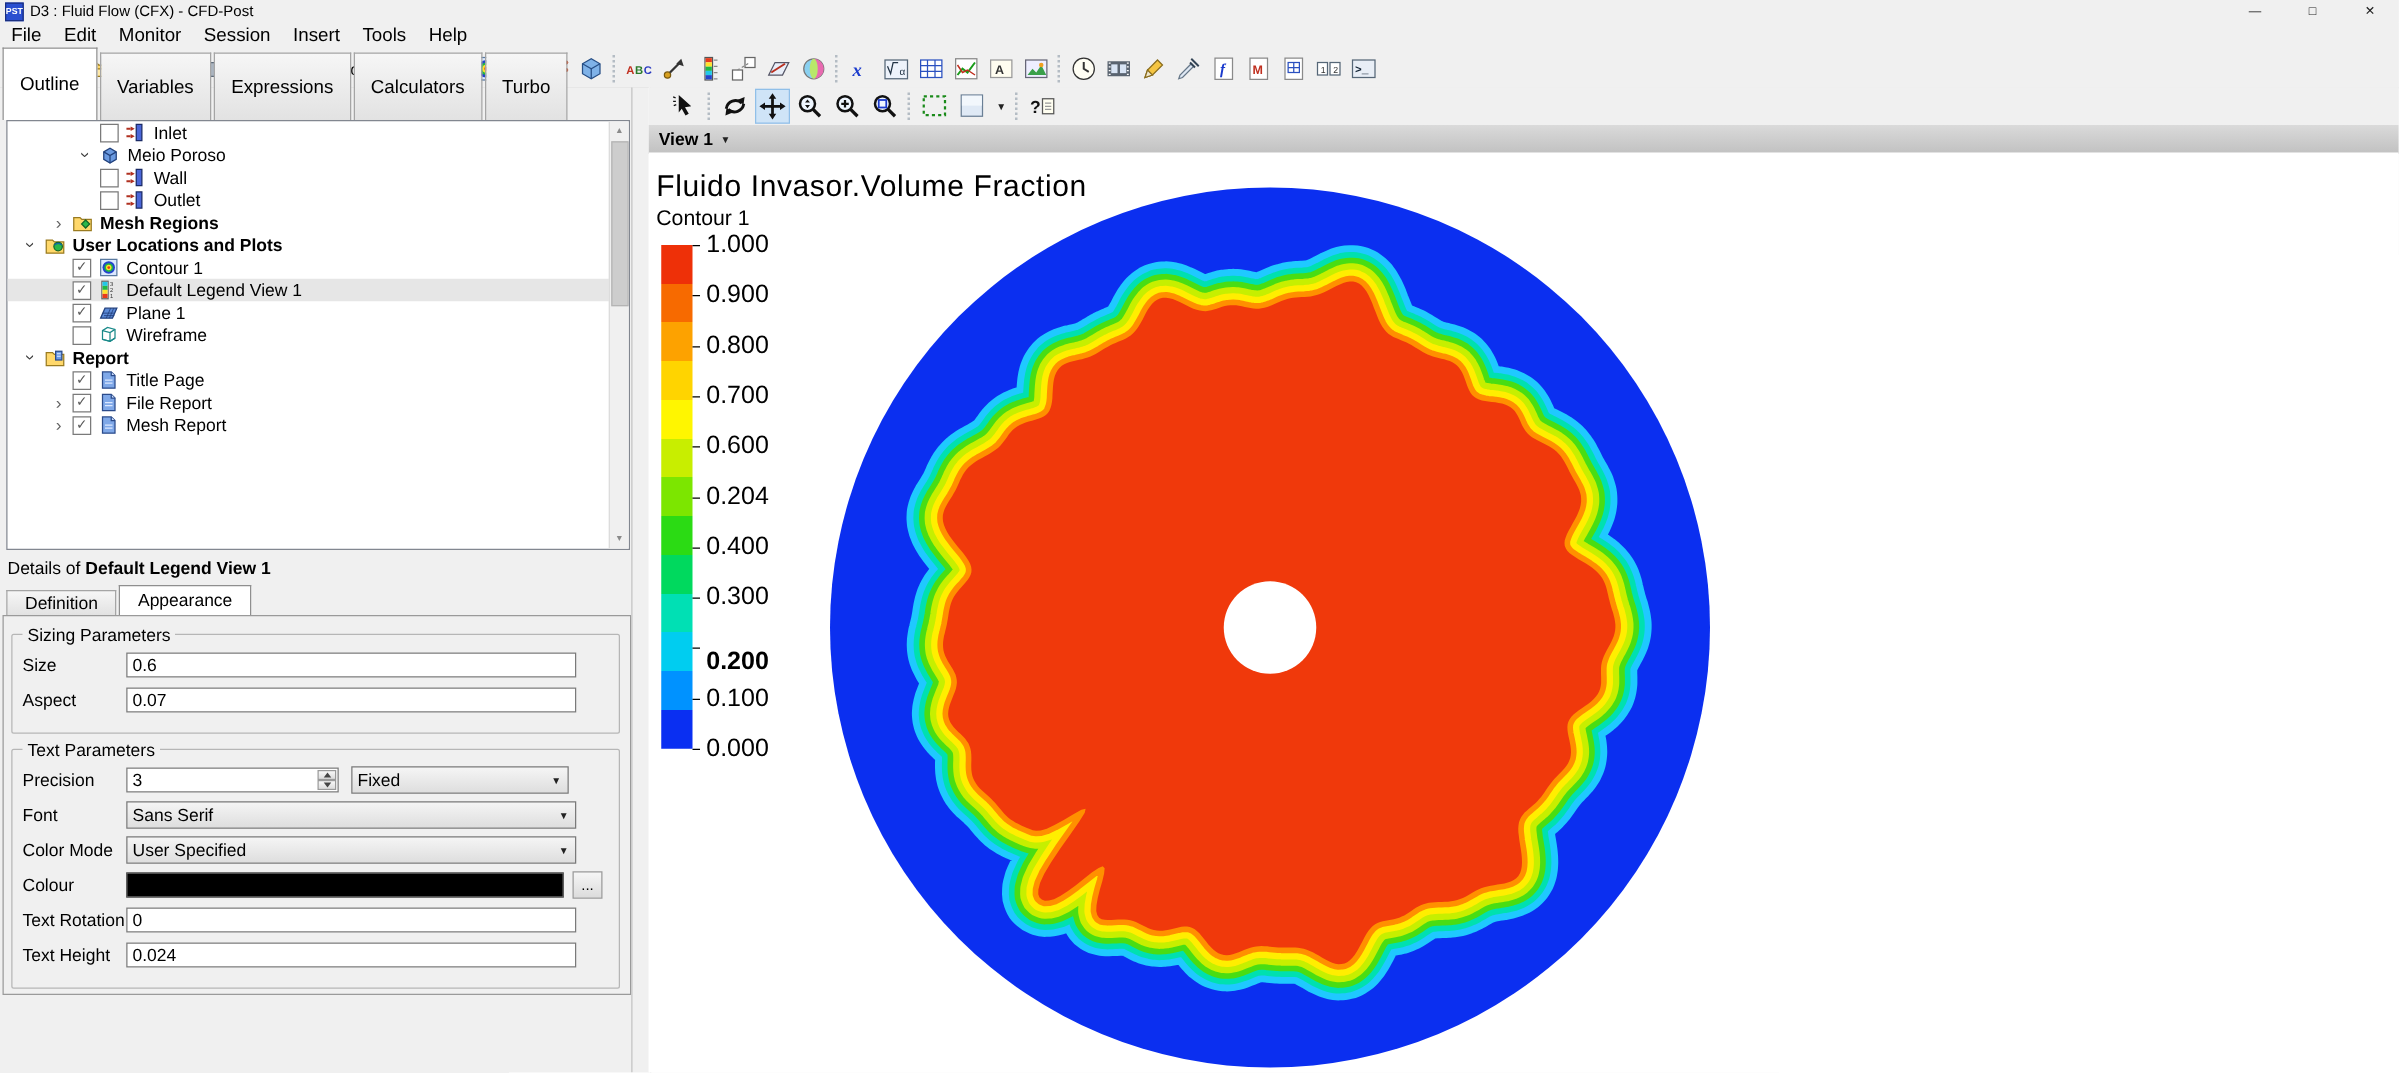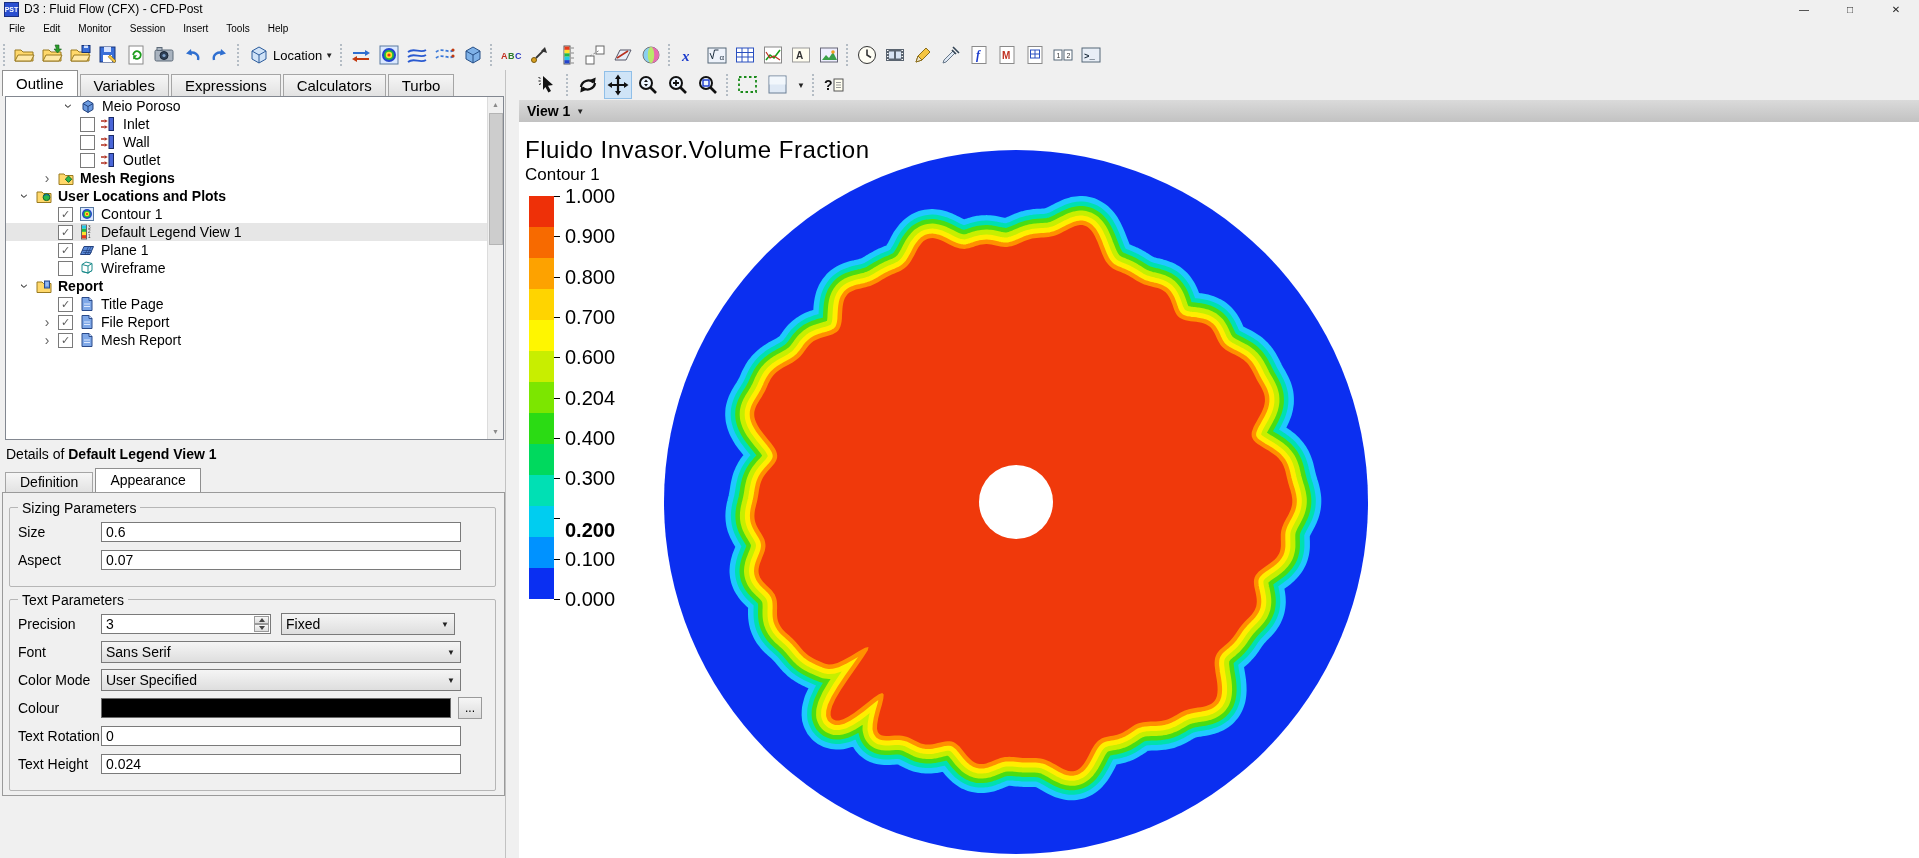--- a/index.html
+++ b/index.html
@@ -16,7 +16,7 @@
 
   
   .menubar{position:absolute;left:0;top:18px;width:1919px;height:22px;background:#f0f0f0;display:flex;align-items:center;}
-  .menuitem{padding:0 9px;font-size:10px;height:22px;line-height:22px;}
+  .menuitem{padding:0 9px;font-size:15px;height:22px;line-height:22px;}
 
   
   .toolbar{position:absolute;left:0;top:40px;width:1919px;height:30px;background:#f0f0f0;border-bottom:1px solid #cdcdcd;

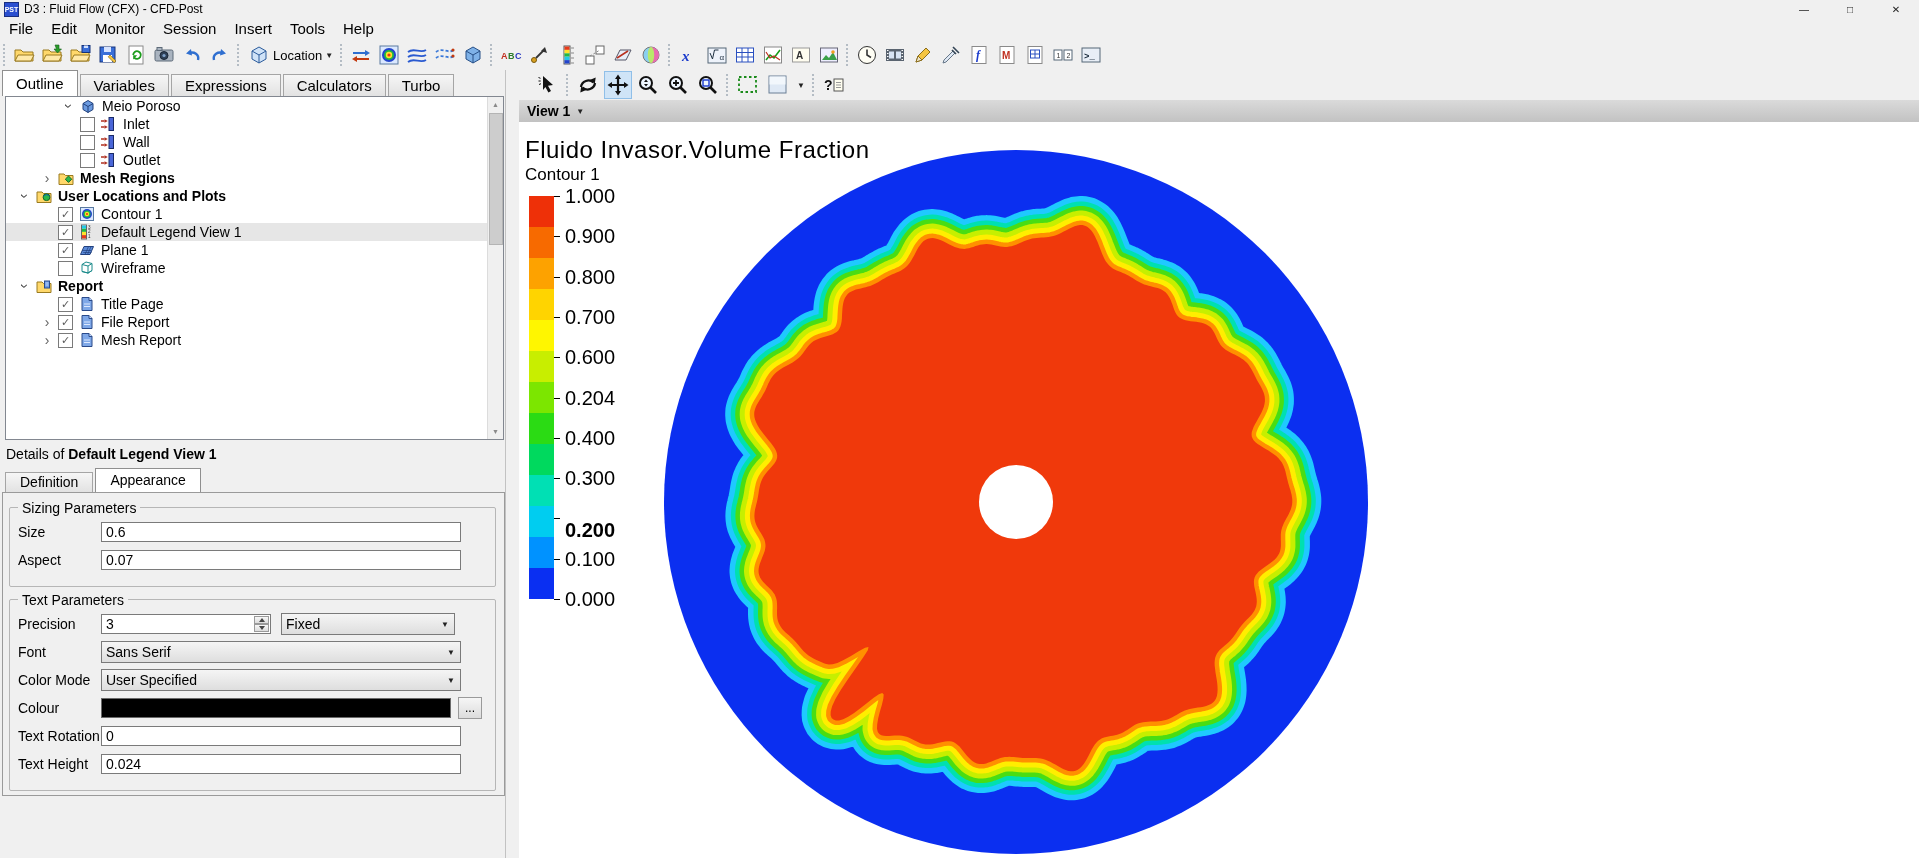--- a/index.html
+++ b/index.html
@@ -30,7 +30,7 @@
   
   #left-panel{position:absolute;left:0;top:70px;width:505px;height:788px;background:#f0f0f0;}
   .ltabs{position:absolute;left:2px;top:2px;height:24px;display:flex;align-items:flex-end;}
-  .ltab{padding:0 13px;height:21px;line-height:21px;font-size:15px;background:linear-gradient(#f6f6f6,#e2e2e2);
+  .ltab{padding:16px 13px;height:21px;line-height:21px;font-size:15px;background:linear-gradient(#f6f6f6,#e2e2e2);
         border:1px solid #a5a5a5;border-bottom:none;margin-right:2px;}
   .ltab.active{background:#fff;height:25px;line-height:25px;border-color:#8f8f8f;position:relative;z-index:2;}
 

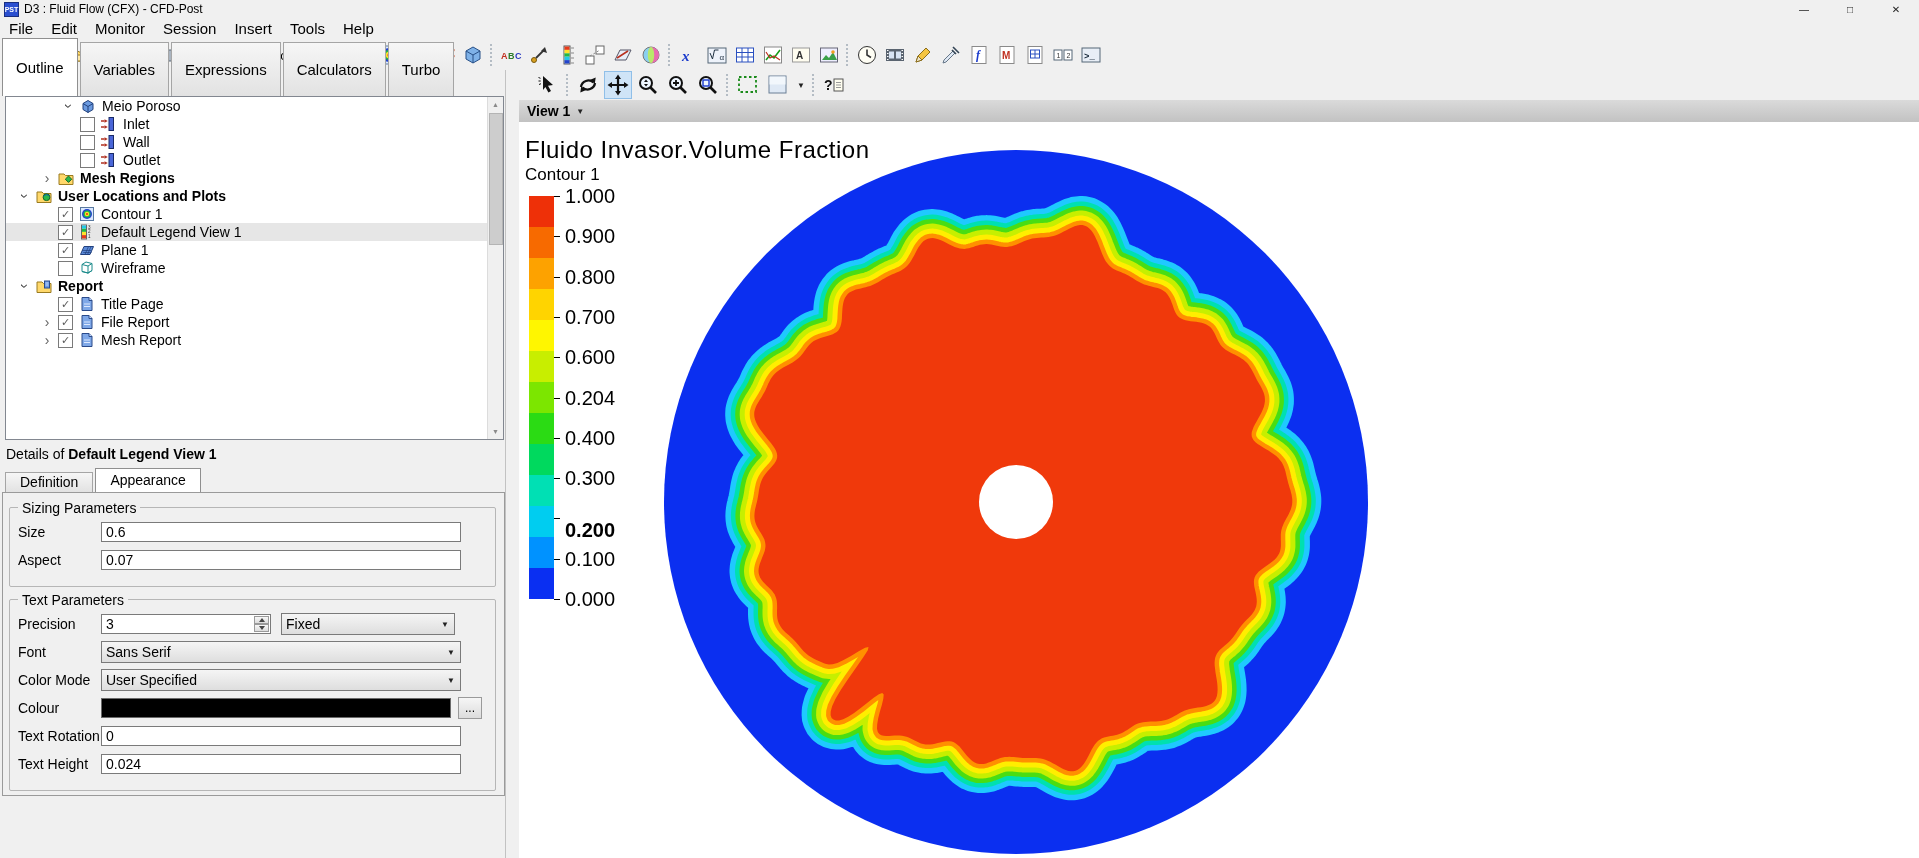--- a/index.html
+++ b/index.html
@@ -381,15 +381,6 @@
     <div class="treebox">
       <div id="tree-rows">
           <div class="trow">
-            <span style="display:inline-block;flex:none;width:52px"></span>
-            <span class="texp open">›</span>
-            <span class="ticon"><svg width="16" height="16" viewBox="0 0 16 16">
-                <path d="M3 5.5l5-3 5 3v6l-5 3-5-3z" fill="#6b9ae0" stroke="#21417c"></path>
-                <path d="M3 5.5l5 3 5-3M8 8.5v6" stroke="#21417c" fill="none"></path>
-              </svg></span>
-            <span class="tlabel">Meio Poroso</span>
-          </div>
-          <div class="trow">
             <span style="display:inline-block;flex:none;width:74px"></span>
             <span class="tchk"></span>
             <span class="ticon"><svg width="16" height="16" viewBox="0 0 16 16">
@@ -398,6 +389,15 @@
                 <rect x="8" y="1.5" width="4.5" height="13" fill="#4a66d8" stroke="#1a2a66"></rect>
               </svg></span>
             <span class="tlabel">Inlet</span>
+          </div>
+          <div class="trow">
+            <span style="display:inline-block;flex:none;width:52px"></span>
+            <span class="texp open">›</span>
+            <span class="ticon"><svg width="16" height="16" viewBox="0 0 16 16">
+                <path d="M3 5.5l5-3 5 3v6l-5 3-5-3z" fill="#6b9ae0" stroke="#21417c"></path>
+                <path d="M3 5.5l5 3 5-3M8 8.5v6" stroke="#21417c" fill="none"></path>
+              </svg></span>
+            <span class="tlabel">Meio Poroso</span>
           </div>
           <div class="trow">
             <span style="display:inline-block;flex:none;width:74px"></span>

